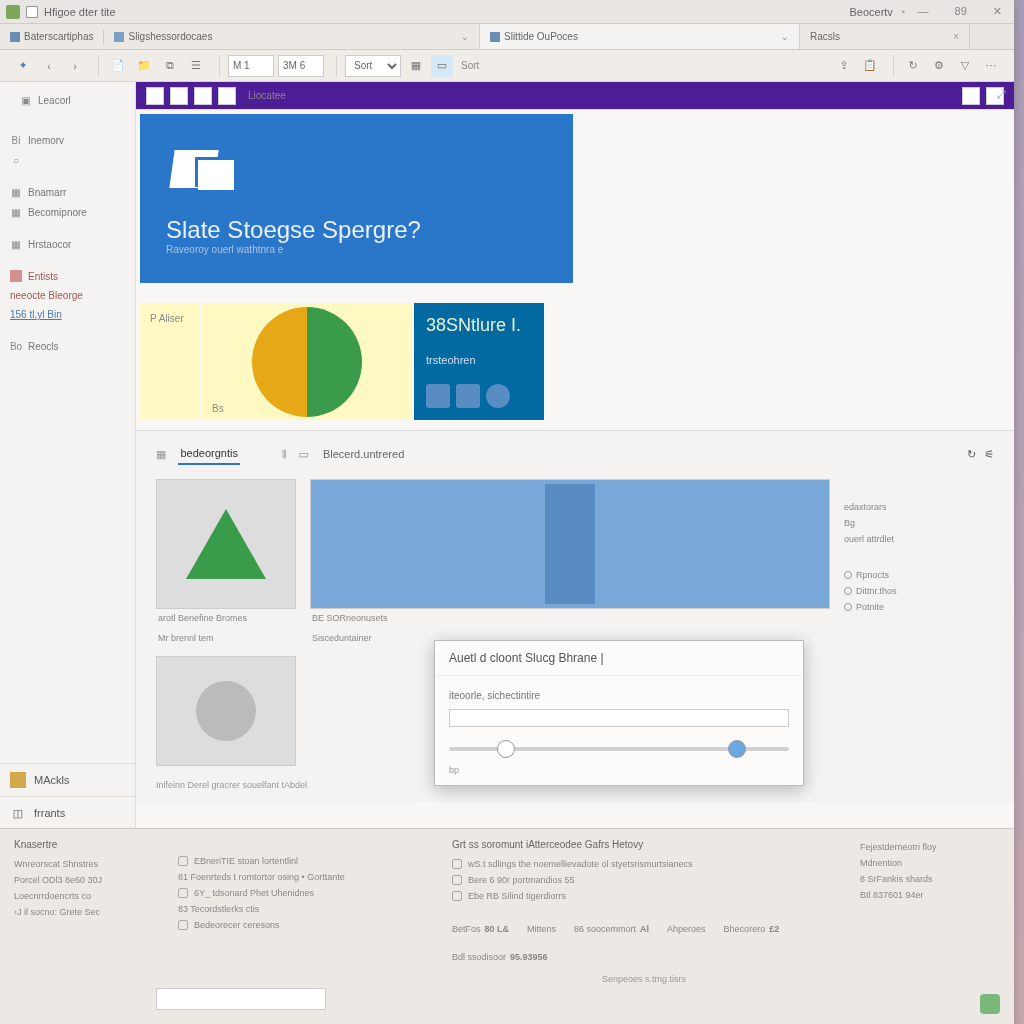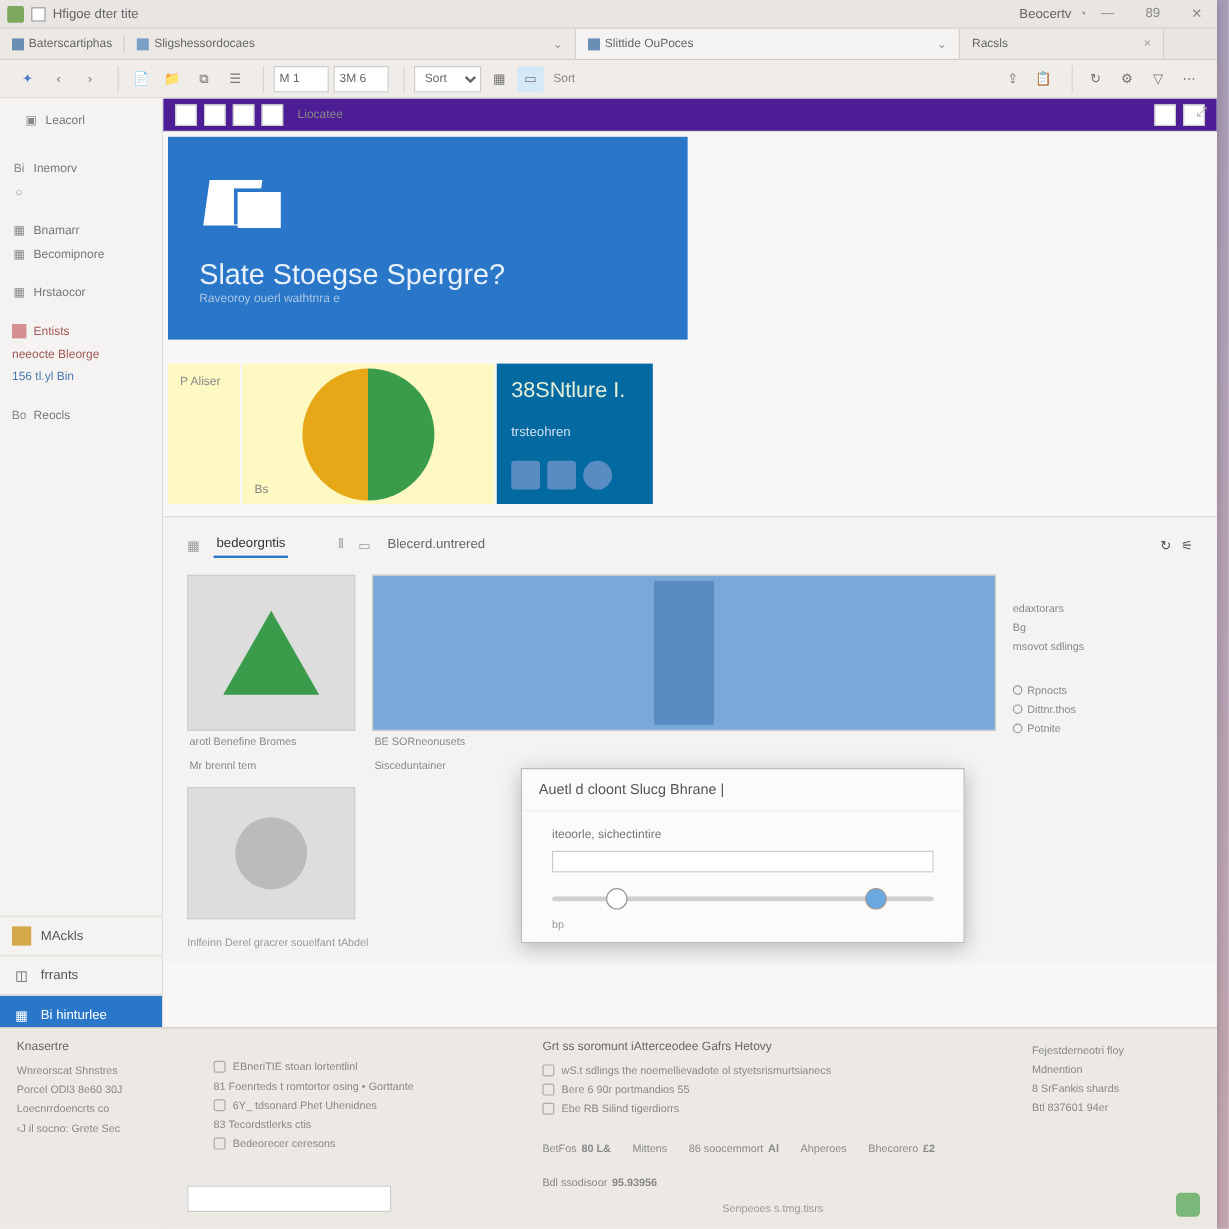--- a/index.html
+++ b/index.html
@@ -37,7 +37,7 @@
 .side-group{margin-top:12px}
 
 .side-red{color:#a05858}
-.side-link{color:#4a7ab0;}
+.side-link{color:#4a7ab0;text-decoration:underline}
 
 .side-nav{margin-top:auto}
 .nav-item{display:flex;align-items:center;gap:8px;padding:8px 10px;font-size:11px;color:#555;cursor:pointer;border-top:1px solid #e0dcd6}

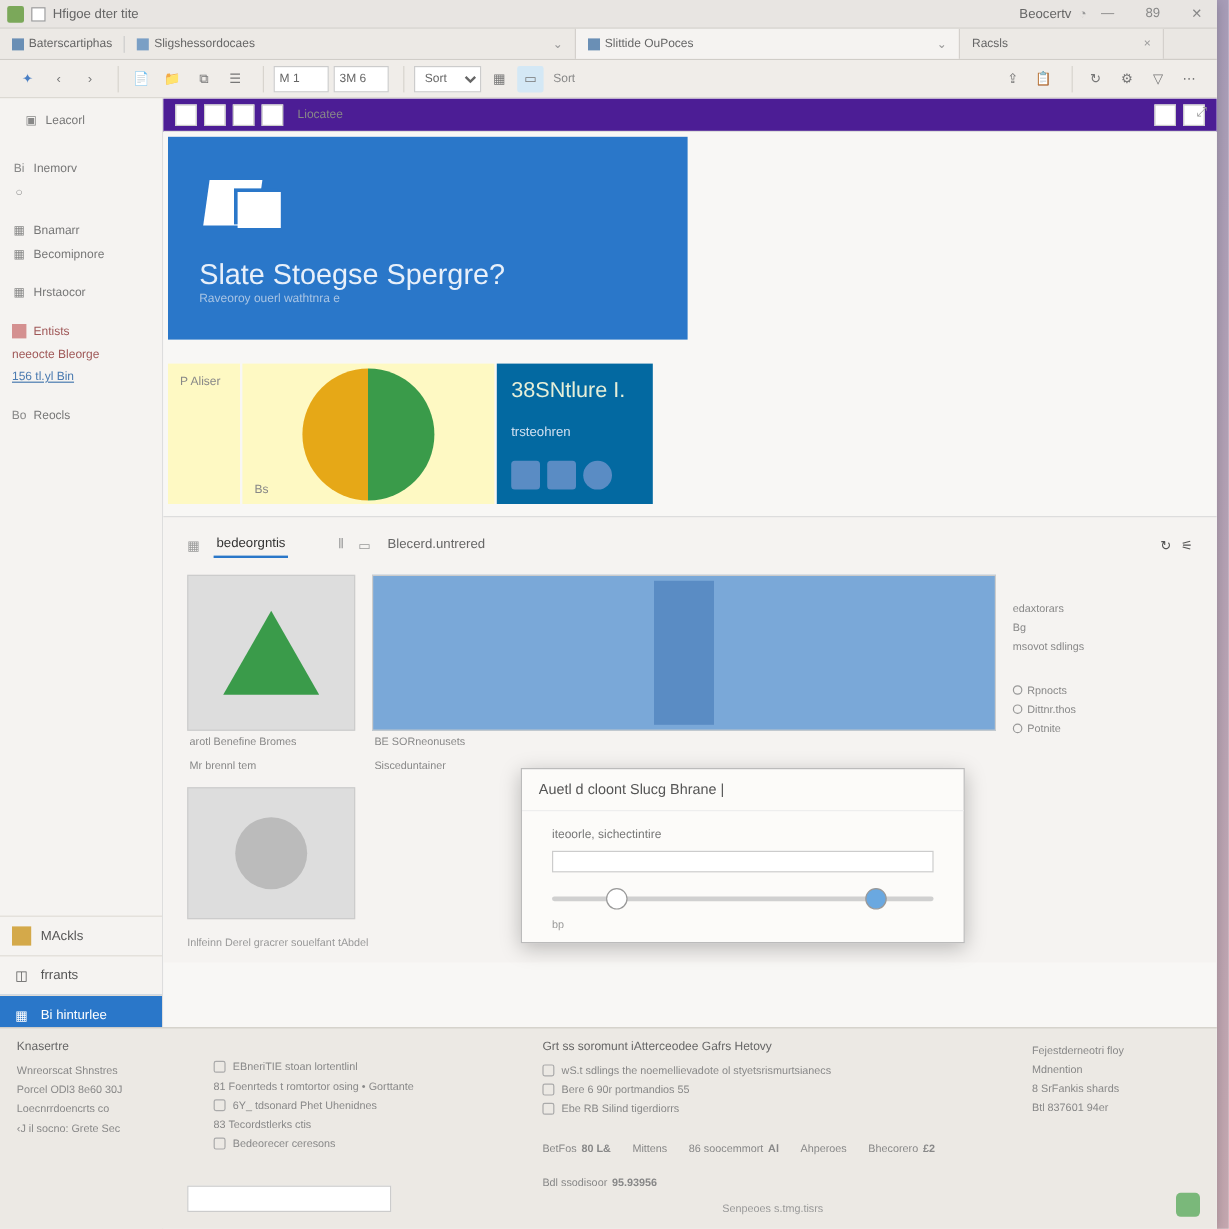--- a/index.html
+++ b/index.html
@@ -364,7 +364,7 @@
                 <span>Bg</span>
               </div>
             <div class="meta-line">
-                <span>msovot sdlings</span>
+                <span>ouerl attrdlet</span>
               </div>
             <div style="height:20px"></div>
             <div class="meta-line">

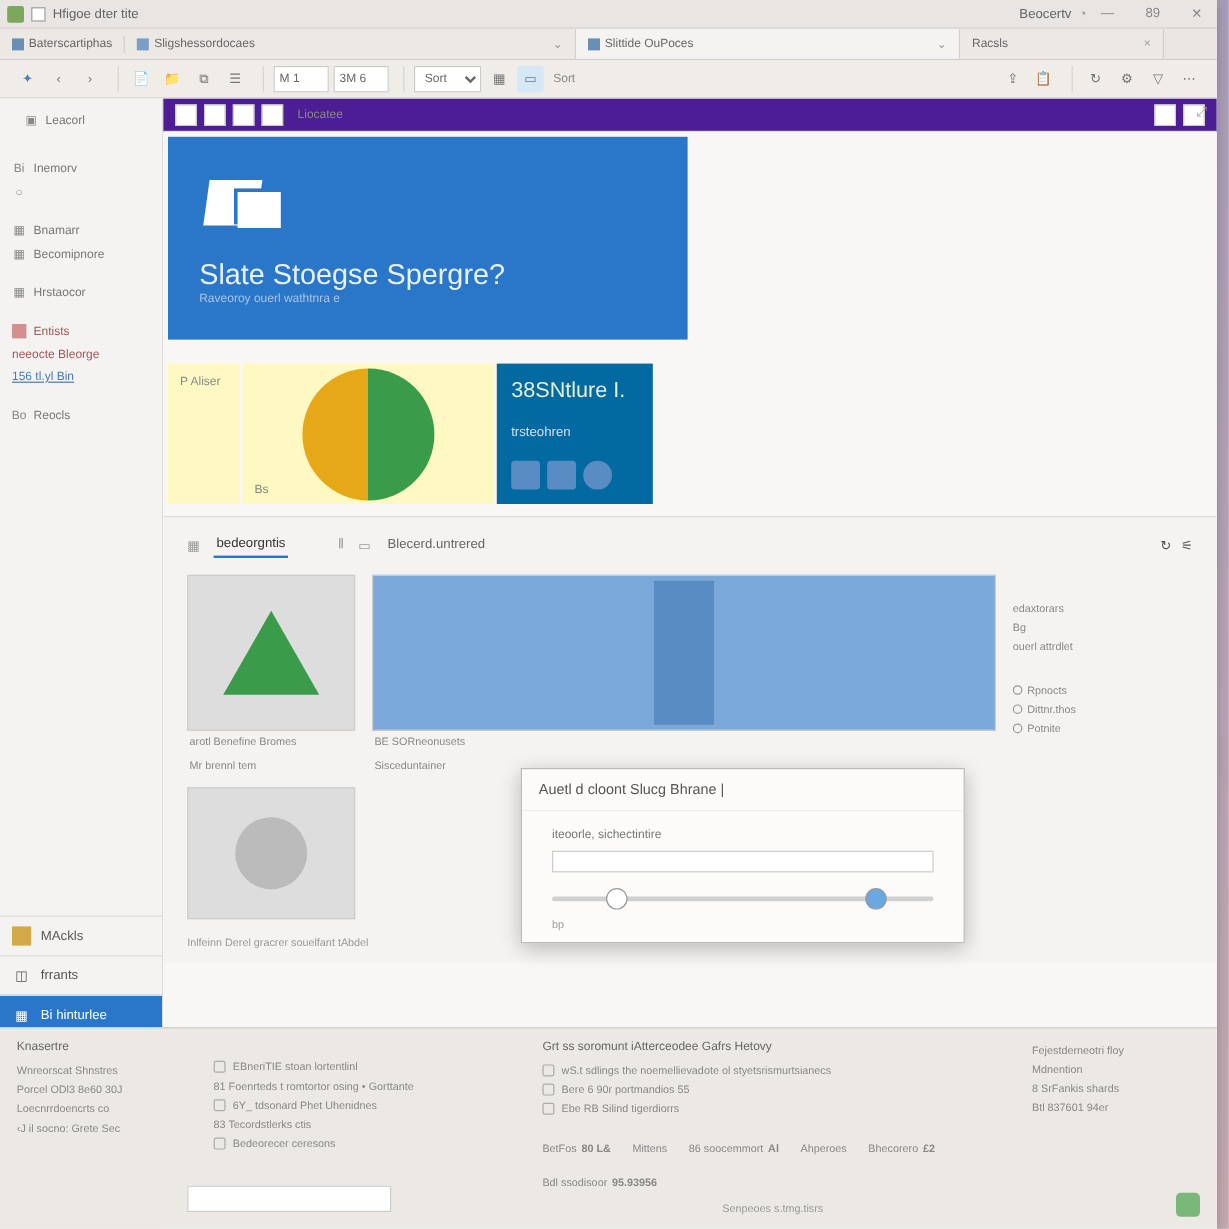--- a/index.html
+++ b/index.html
@@ -89,7 +89,7 @@
 
 .dialog{position:absolute;left:434px;top:640px;width:370px;background:#fcfbf9;border:1px solid #bbb;box-shadow:0 4px 16px rgba(0,0,0,0.25);padding:0;z-index:50}
 .dlg-head{padding:10px 14px;font-size:12px;color:#555;border-bottom:1px solid #eee}
-.dlg-body{padding:10px 25px}
+.dlg-body{padding:10px 14px}
 .dlg-row{display:flex;align-items:center;gap:8px;padding:4px 0;font-size:10px;color:#777}
 .dlg-field{flex:1;height:18px;border:1px solid #ccc;background:#fff}
 .dlg-slider{position:relative;height:24px;display:flex;align-items:center;margin-top:6px}

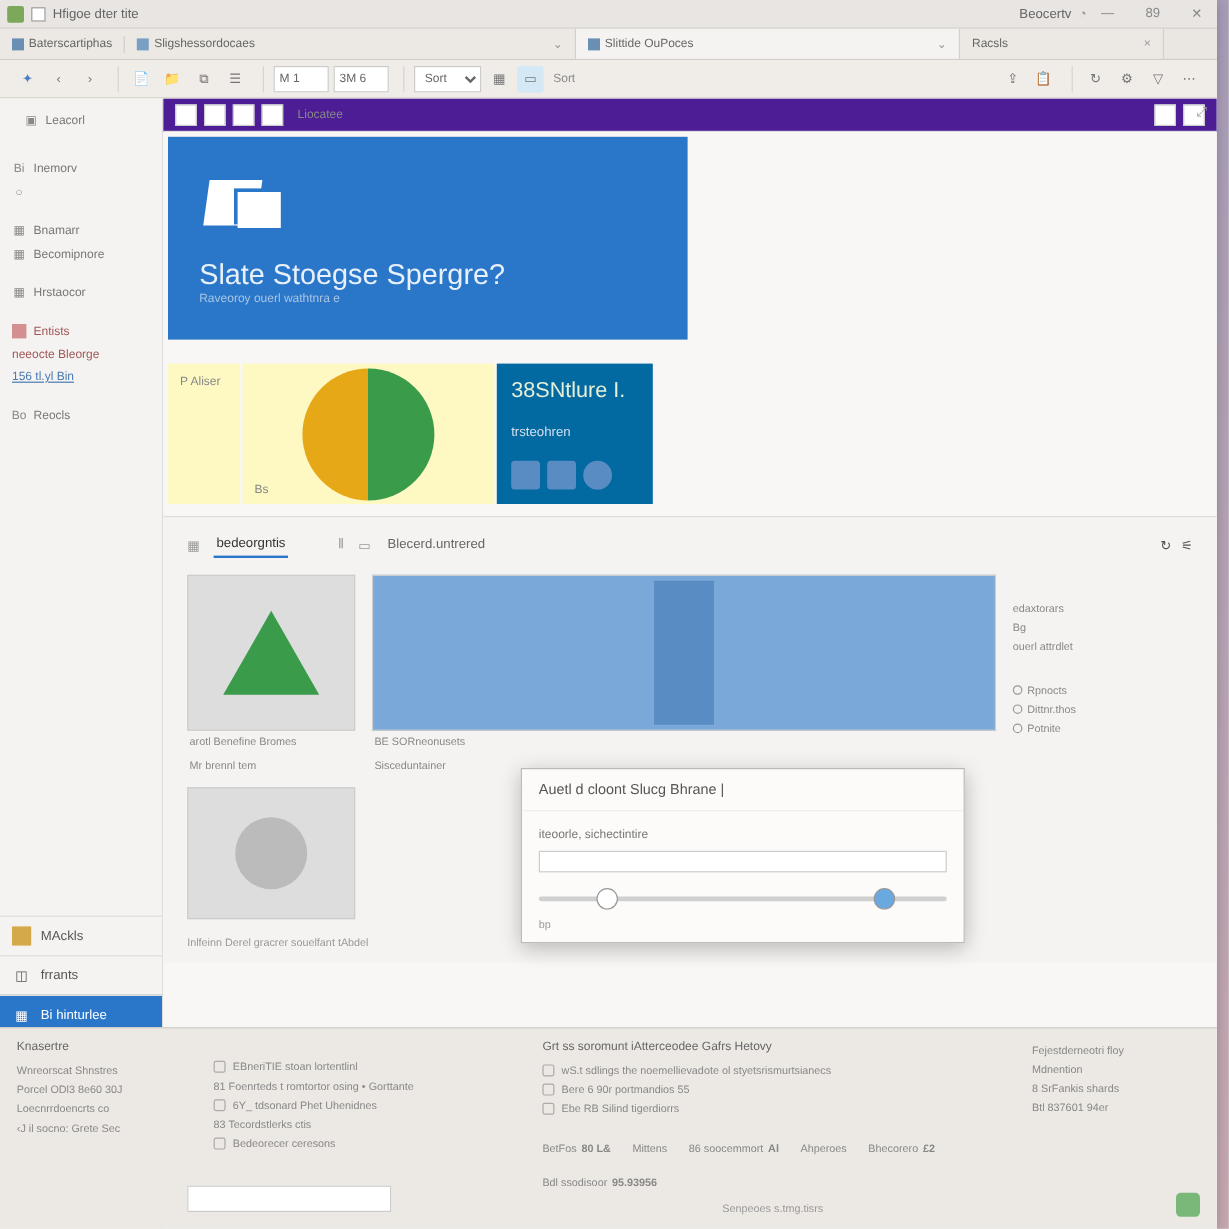--- a/index.html
+++ b/index.html
@@ -97,7 +97,7 @@
 .dlg-knob{position:absolute;width:18px;height:18px;border-radius:50%;background:#fff;border:1px solid #999;top:-7px}
 .dlg-sub{font-size:9px;color:#999;margin-top:4px}
 
-.footer{position:absolute;bottom:0;left:0;right:0;height:168px;background:#ece9e4;border-top:1px solid #d0ccc5;display:flex;padding:10px 14px;gap:24px;font-size:10px;color:#777}
+.footer{position:absolute;bottom:0;left:0;right:0;height:196px;background:#ece9e4;border-top:1px solid #d0ccc5;display:flex;padding:10px 14px;gap:24px;font-size:10px;color:#777}
 .foot-col{flex:0 0 auto;min-width:140px}
 .foot-hdr{font-size:10px;color:#666;margin-bottom:6px}
 .foot-line{display:flex;align-items:center;gap:6px;padding:3px 0;font-size:9px;color:#888}

